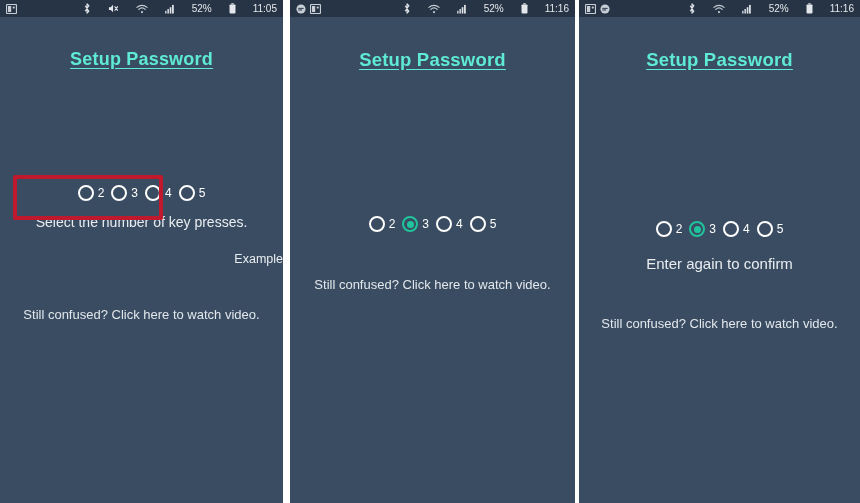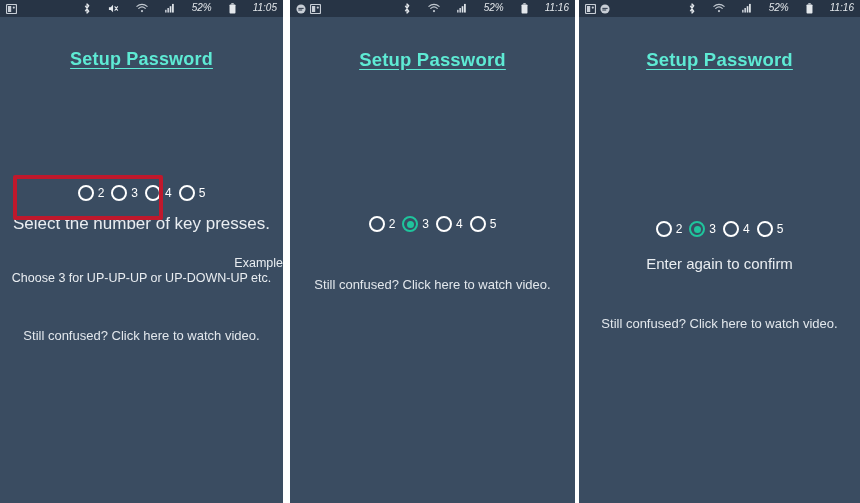--- a/index.html
+++ b/index.html
@@ -49,9 +49,8 @@
   }
   .sb-right {
     display: flex;
-    align-items: flex-start;
+    align-items: flex-end;
     gap: 17px;
-    font-style: italic;
   }
   .sb-ico {
     display: inline-block;

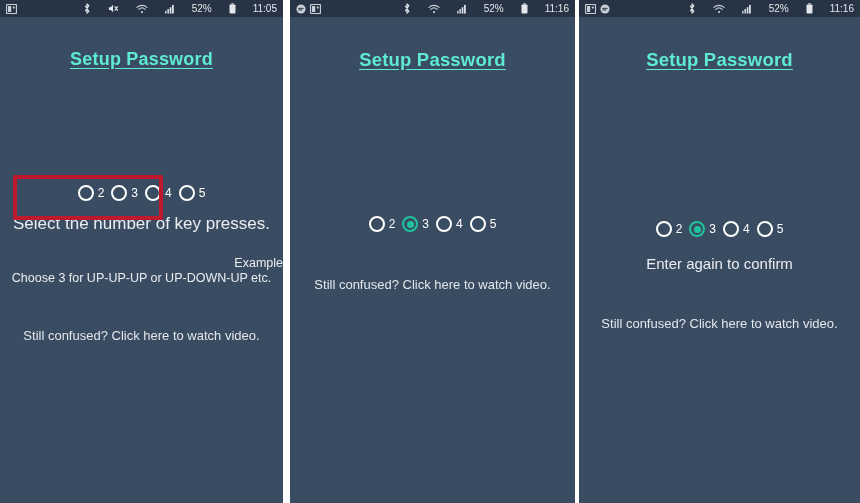--- a/index.html
+++ b/index.html
@@ -137,7 +137,7 @@
   .caption {
     text-align: center;
     color: #e9edf1;
-    font-size: 17px;
+    font-size: 14px;
     line-height: 1.35;
   }
   .example-head {

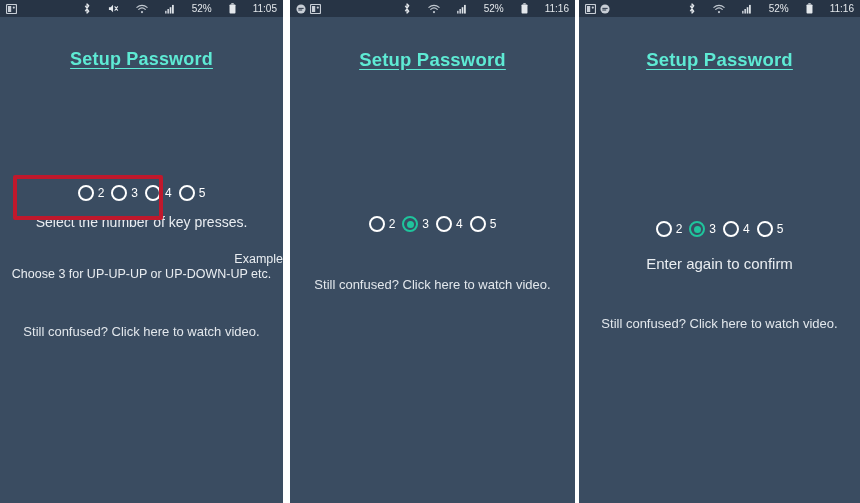--- a/index.html
+++ b/index.html
@@ -244,7 +244,6 @@
     <div class="caption">Select the number of key presses.</div>
 
     <div class="example-head">Example</div>
-    <div class="example-line">Choose 3 for UP-UP-UP or UP-DOWN-UP etc.</div>
 
     <div class="link" style="margin-top:41px;">Still confused? Click here to watch video.</div>
   </div>

